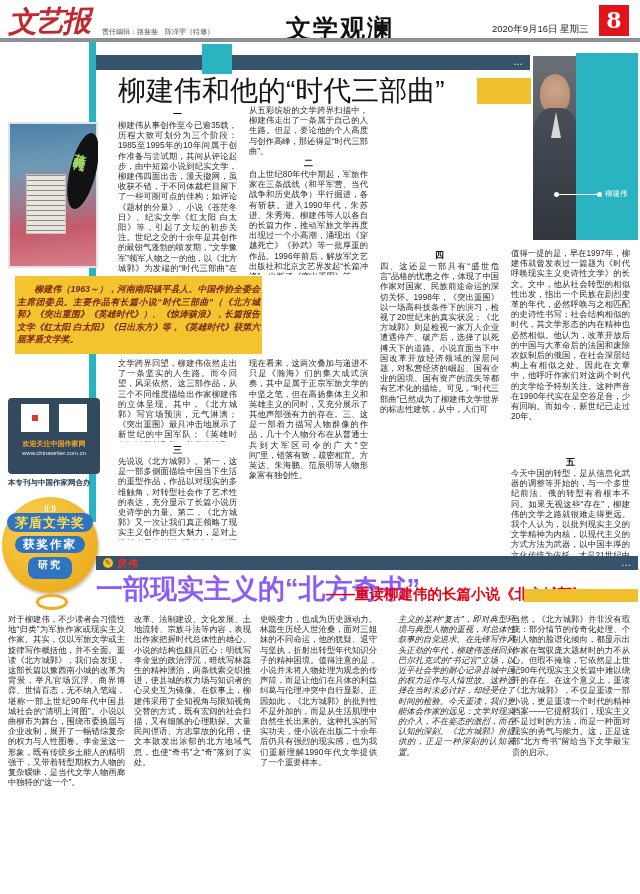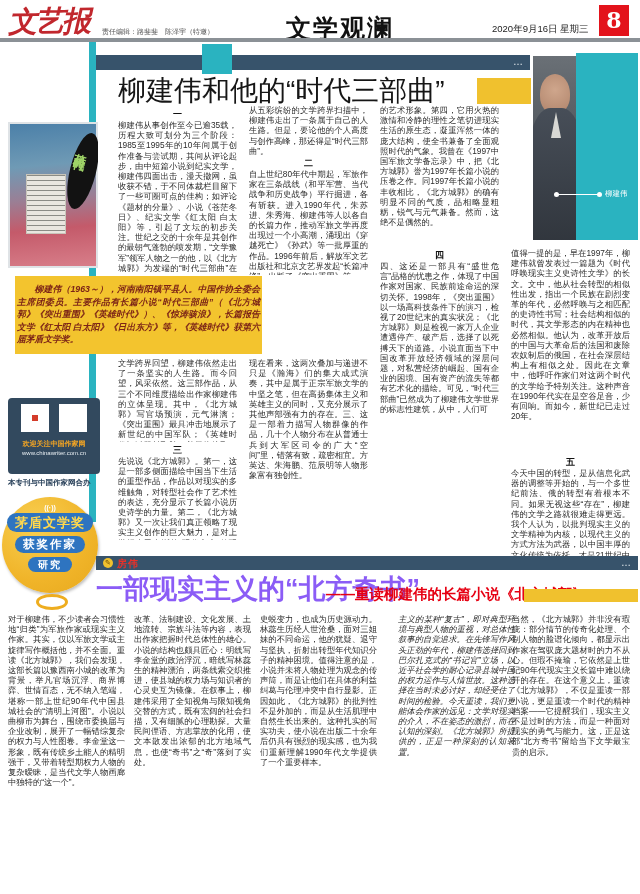--- a/index.html
+++ b/index.html
@@ -136,7 +136,6 @@
   <div class="abs colblk" style="left:249px;top:169px;width:119px;height:106px;">自上世纪80年代中期起，军旅作家在三条战线（和平军营、当代战争和历史战争）平行掘进，各有斩获。进入1990年代，朱苏进、朱秀海、柳建伟等人以各自的长篇力作，推动军旅文学再度出现过一个小高潮，涌现出《穿越死亡》《孙武》等一批厚重的作品。1996年前后，解放军文艺出版社和北京文艺界发起“长篇冲锋”，出版了《突出重围》等。</div>
   <div class="abs colblk" style="left:249px;top:358px;width:119px;height:182px;">现在看来，这两次叠加与递进不只是《瀚海》们的集大成式演奏，其中是属于正宗军旅文学的中坚之笔，但在高扬集体主义和英雄主义的同时，又充分展示了其他声部强有力的存在。三、这是一部着力描写人物群像的作品，几十个人物分布在从普通士兵到大军区司令的广大“空间”里，错落有致，疏密相宜。方英达、朱海鹏、范辰明等人物形象富有独创性。</div>
 
-  <div class="abs colblk" style="left:380px;top:105px;width:119px;height:142px;">的艺术形象。第四，它用火热的激情和冷静的理性之笔切进现实生活的原生态，凝重浑然一体的庞大结构，使全书兼备了全面观照时代的气象。我曾在《1997中国军旅文学备忘录》中，把《北方城郭》誉为1997年长篇小说的压卷之作。同1997年长篇小说的丰收相比，《北方城郭》的确有明显不同的气质，品相略显粗粝，锐气与元气兼备。然而，这绝不是偶然的。</div>
   <div class="abs divider" style="left:380px;top:249px;width:119px;">四</div>
   <div class="abs colblk" style="left:380px;top:261px;width:119px;height:279px;">四、这还是一部具有“盛世危言”品格的忧患之作，体现了中国作家对国家、民族前途命运的深切关怀。1998年，《突出重围》以一场高科技条件下的演习，检视了20世纪末的真实状况；《北方城郭》则是检视一家万人企业遭遇停产、破产后，选择了以死搏天下的道路。小说直面当下中国改革开放经济领域的深层问题，对私营经济的崛起、国有企业的困境、国有资产的流失等都有艺术化的描绘。可见，“时代三部曲”已然成为了柳建伟文学世界的标志性建筑，从中，人们可</div>
 

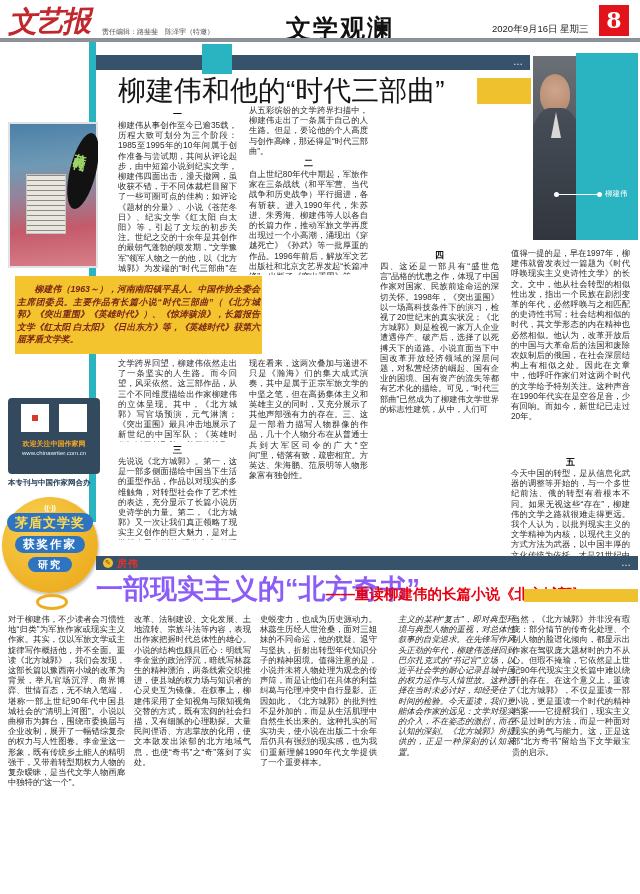--- a/index.html
+++ b/index.html
@@ -81,7 +81,7 @@
         color:#ffd84d;font-size:13px;font-weight:900;line-height:19px;letter-spacing:1px;}
   #badge-pill1{margin:4px auto 0;width:70px;height:17px;background:#2e74c0;border-radius:9px;
         color:#fff;font-size:11.5px;font-weight:700;line-height:17px;letter-spacing:2px;}
-  #badge-pill2{margin:4px auto 0;width:44px;height:15px;background:#2e74c0;border-radius:8px;
+  #badge-pill2{margin:4px auto 0;width:44px;height:22px;background:#2e74c0;border-radius:8px;
         color:#fff;font-size:10px;font-weight:700;line-height:15px;letter-spacing:2px;}
   #badge-ellipse{left:36px;top:594px;width:26px;height:10px;border:3px solid #eead1f;border-radius:50%;}
   

